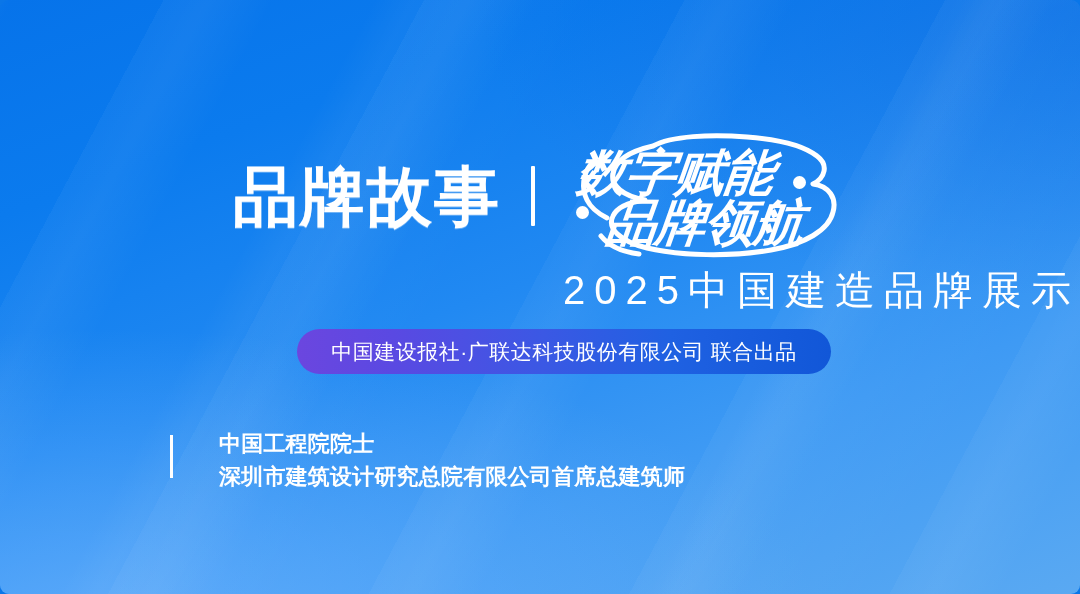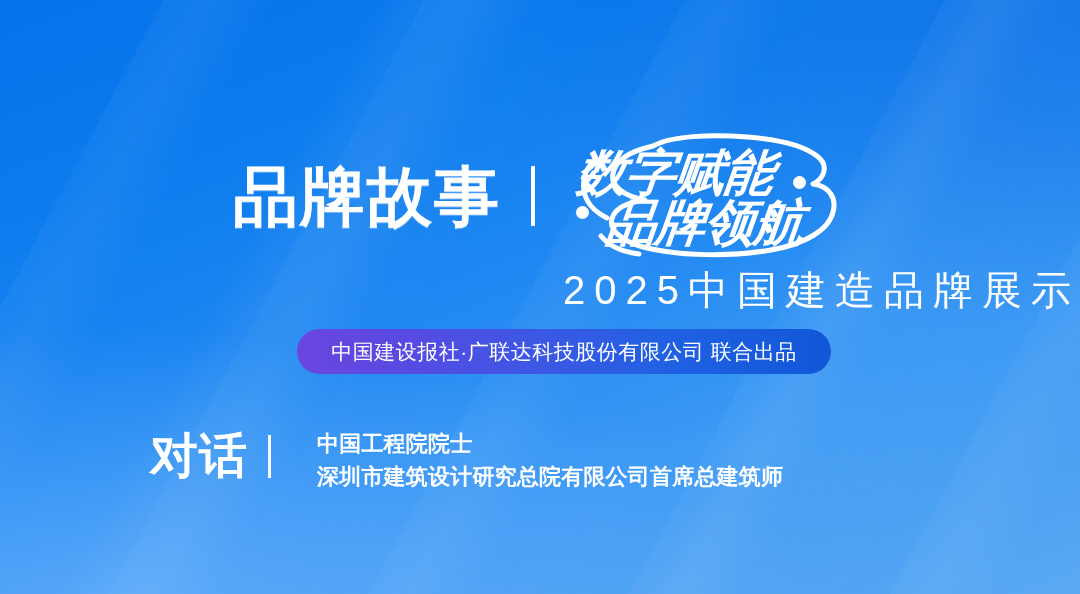--- a/index.html
+++ b/index.html
@@ -24,6 +24,7 @@
         #2189f2 48%,
         #3e9af4 72%,
         #5aa9f2 100%);
+    border-radius: 9px;
   }
 
   

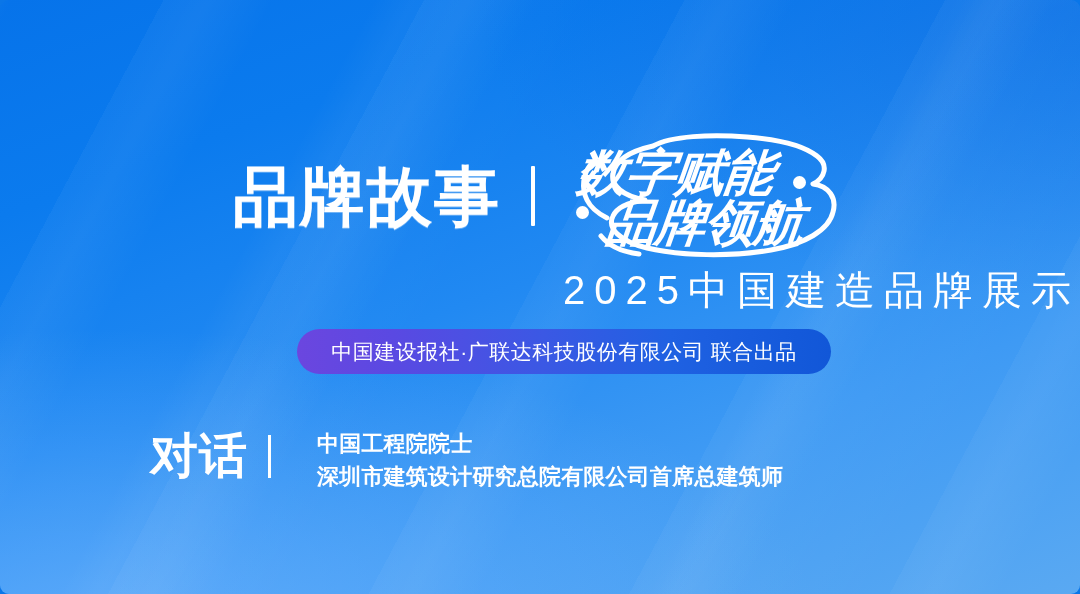--- a/index.html
+++ b/index.html
@@ -304,7 +304,6 @@
 
   <div class="guest-block">
     <div class="guest-name-row">
-      <div class="guest-label">对话</div>
       <div class="guest-divider"></div>
     </div>
     <div class="guest-credentials">

